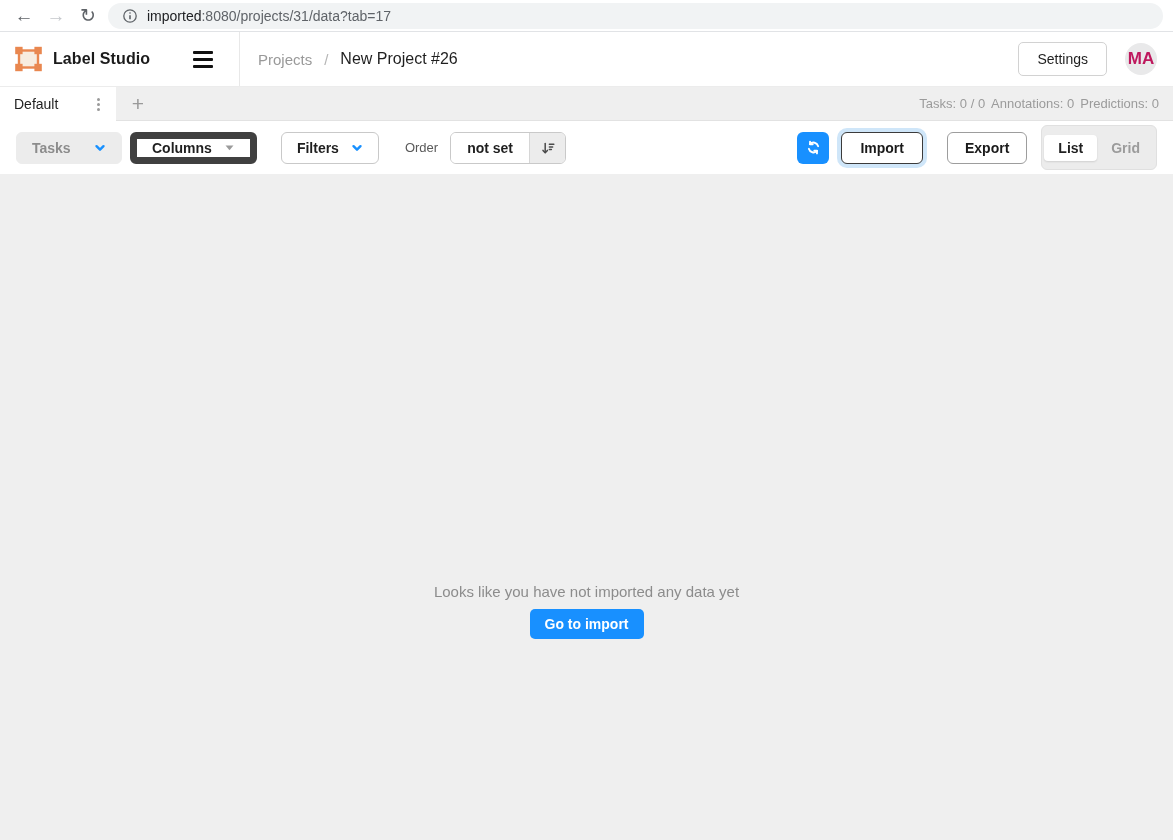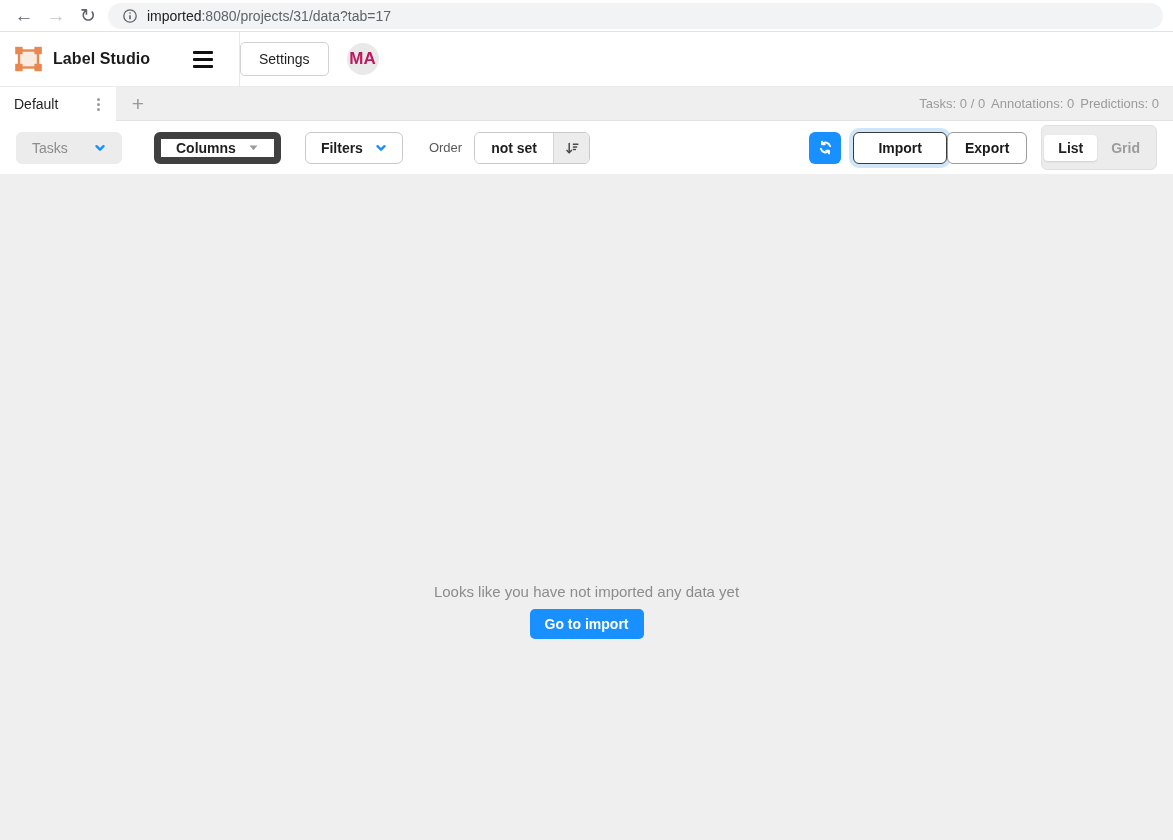--- a/index.html
+++ b/index.html
@@ -181,6 +181,11 @@
         <i></i>
       </div>
   </div>
+  <div class="breadcrumb">
+    <span class="crumb-parent">Projects</span>
+    <span class="crumb-sep">/</span>
+    <span class="crumb-current">New Project #26</span>
+  </div>
   <button class="settings-btn">Settings</button>
   <div class="avatar">MA</div>
 </div>

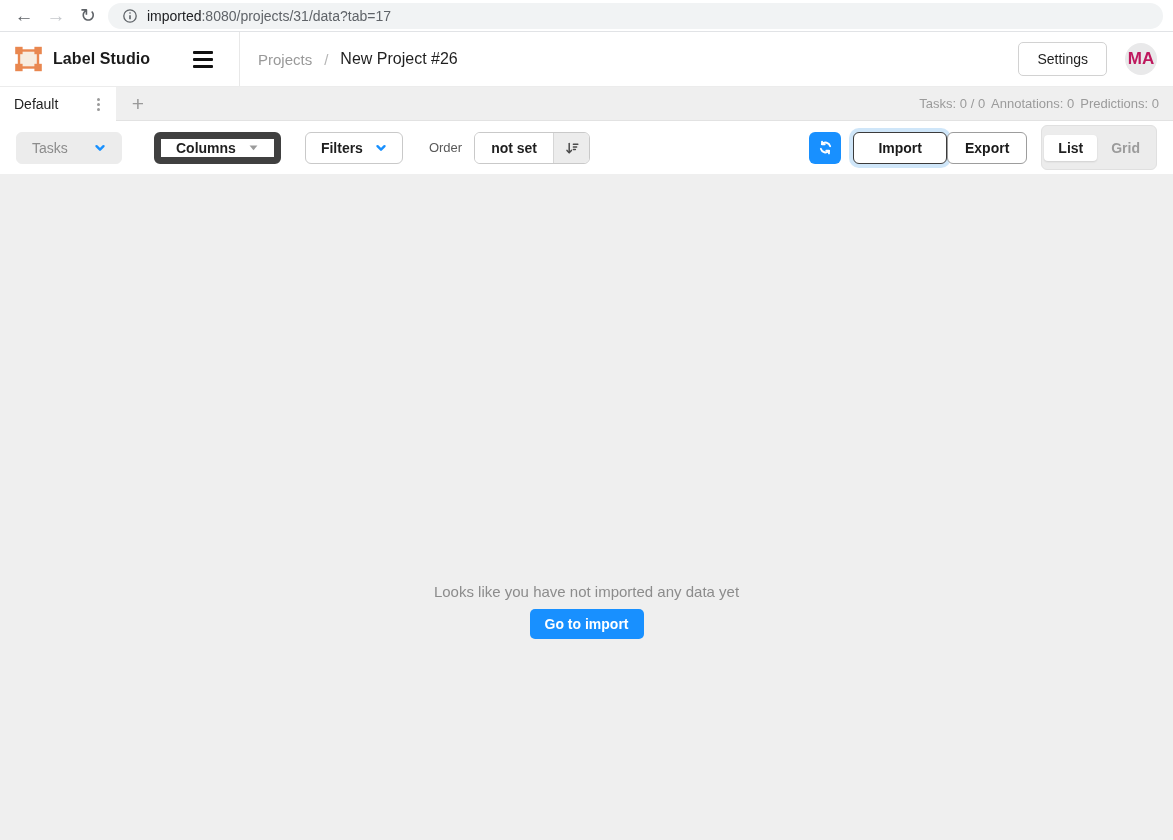--- a/index.html
+++ b/index.html
@@ -85,8 +85,8 @@
     font-family:"Liberation Sans",sans-serif;
   }
   .tasks-btn {
-    background:#ececec; border:1px solid #ececec; color:#8c8c8c; font-weight:400;
-    padding:0 15px; gap:8px; width:106px; justify-content:space-between; margin-right:32px;
+    background:#ececec; border:1px solid #ececec; color:#8c8c8c; font-weight:700;
+    padding:0 15px; gap:8px; width:106px; justify-content:space-between; margin-right:8px;
   }
   .columns-btn {
     border:7px solid #404040; color:#1f1f1f; font-weight:700; padding:0 15px; gap:12px; margin-right:24px;

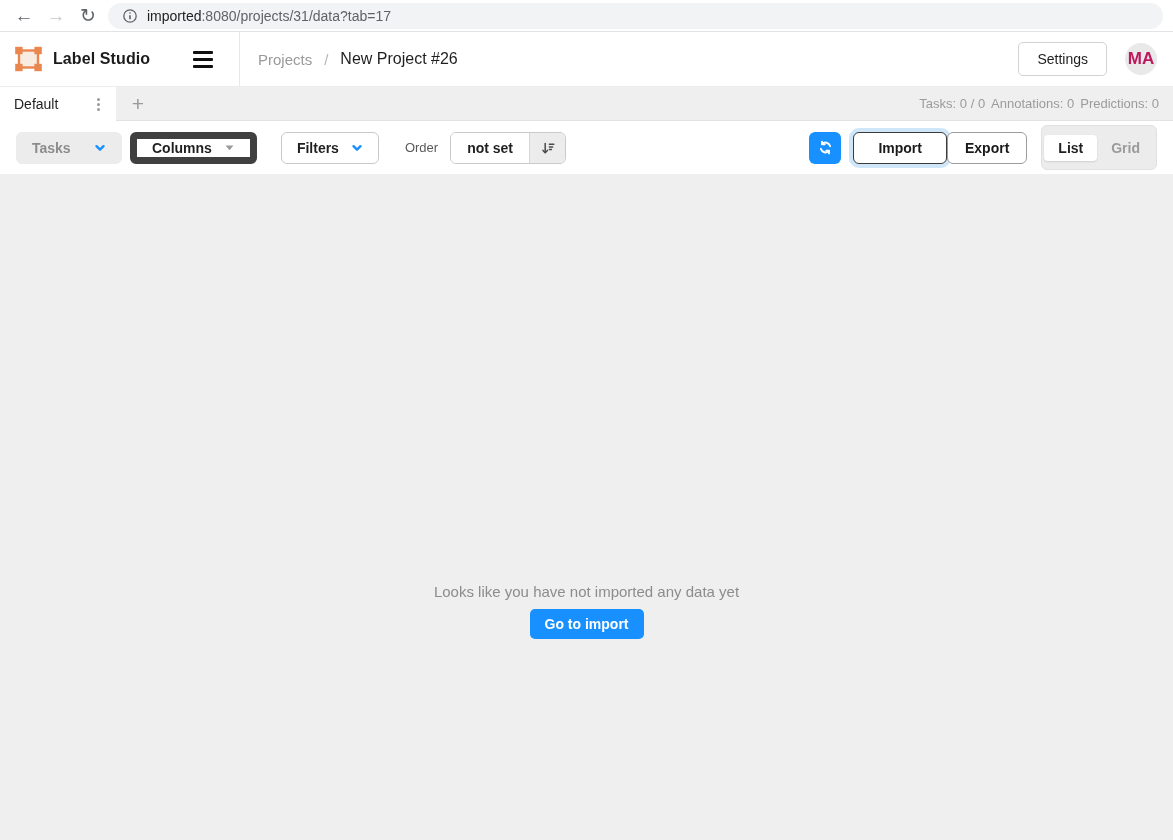--- a/index.html
+++ b/index.html
@@ -113,8 +113,8 @@
     display:flex; align-items:center; justify-content:center; cursor:pointer; margin-right:12px;
   }
   .import-btn {
-    border:1px solid #3b3b3b; color:#1a1a1a; font-weight:700; padding:0 24px;
-    box-shadow:0 0 0 4px #cfe6f9; margin-right:0;
+    border:1px solid #3b3b3b; color:#1a1a1a; font-weight:700; padding:0 18px;
+    box-shadow:0 0 0 4px #cfe6f9; margin-right:24px;
   }
   .export-btn {
     border:1px solid #9d9d9d; color:#1a1a1a; font-weight:700; padding:0 17px; margin-right:14px;

